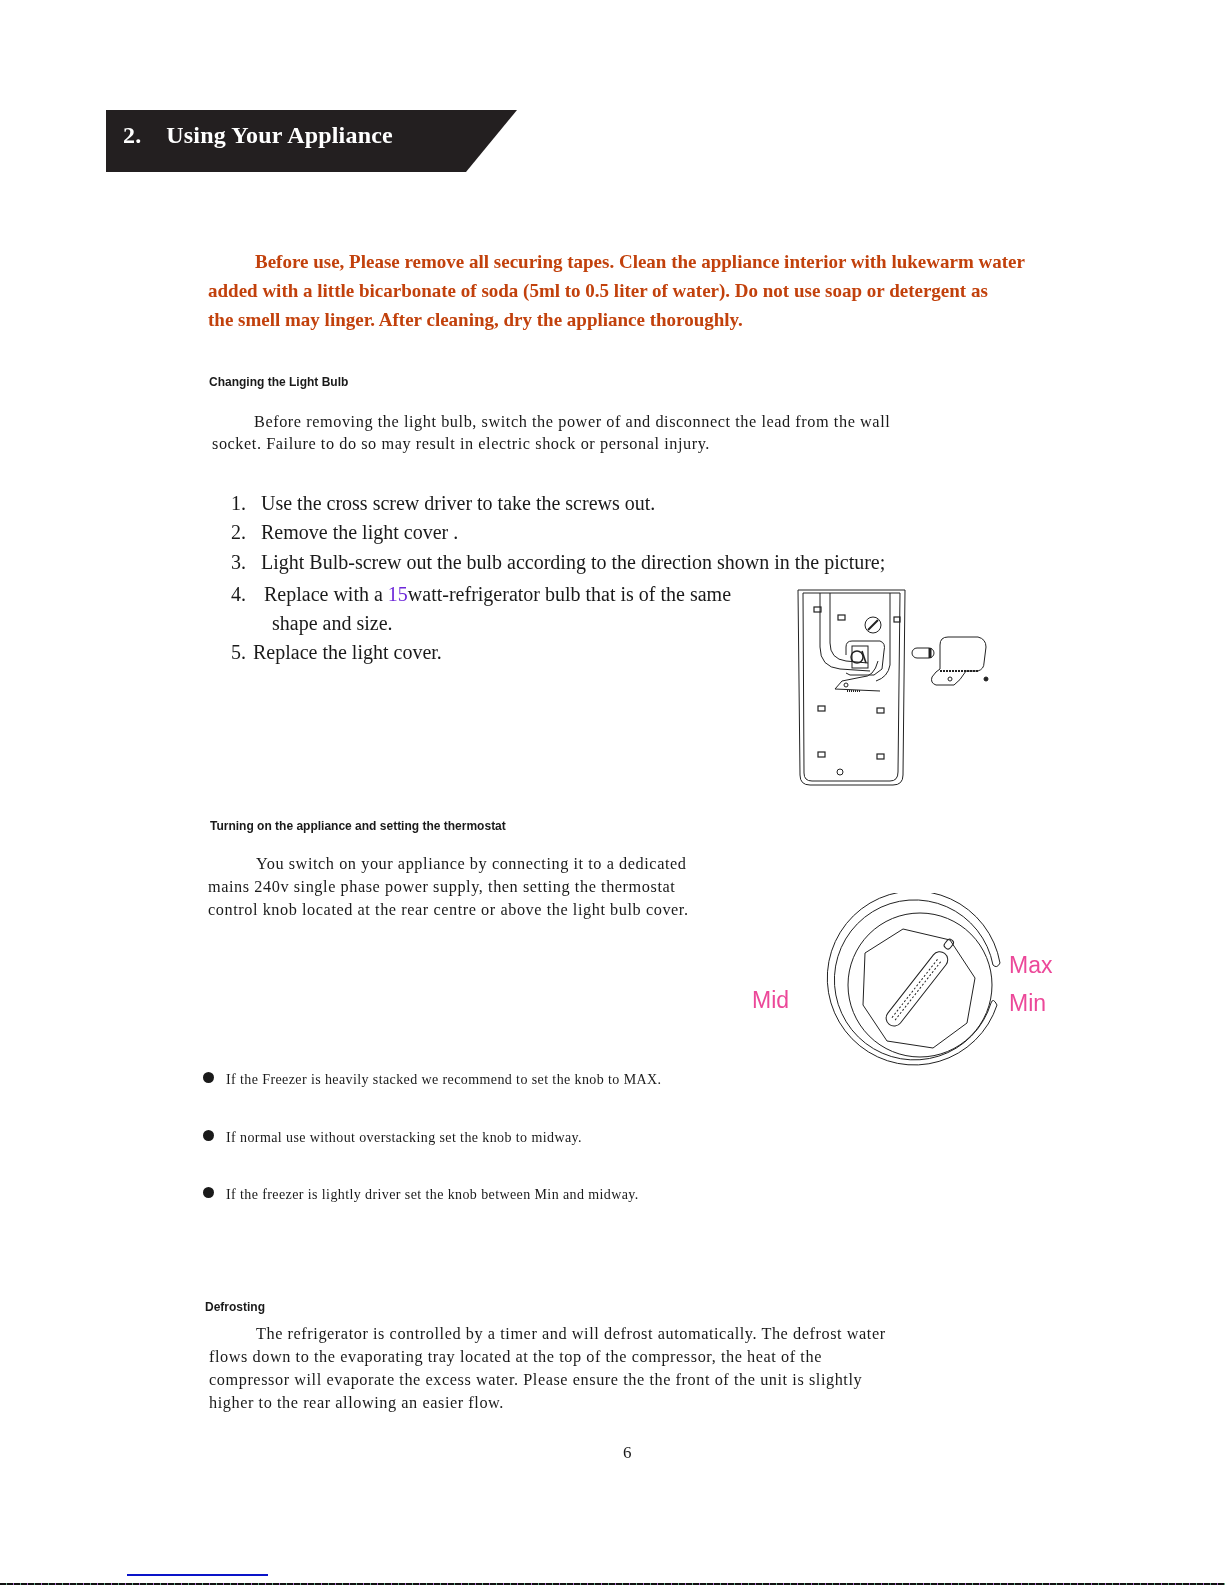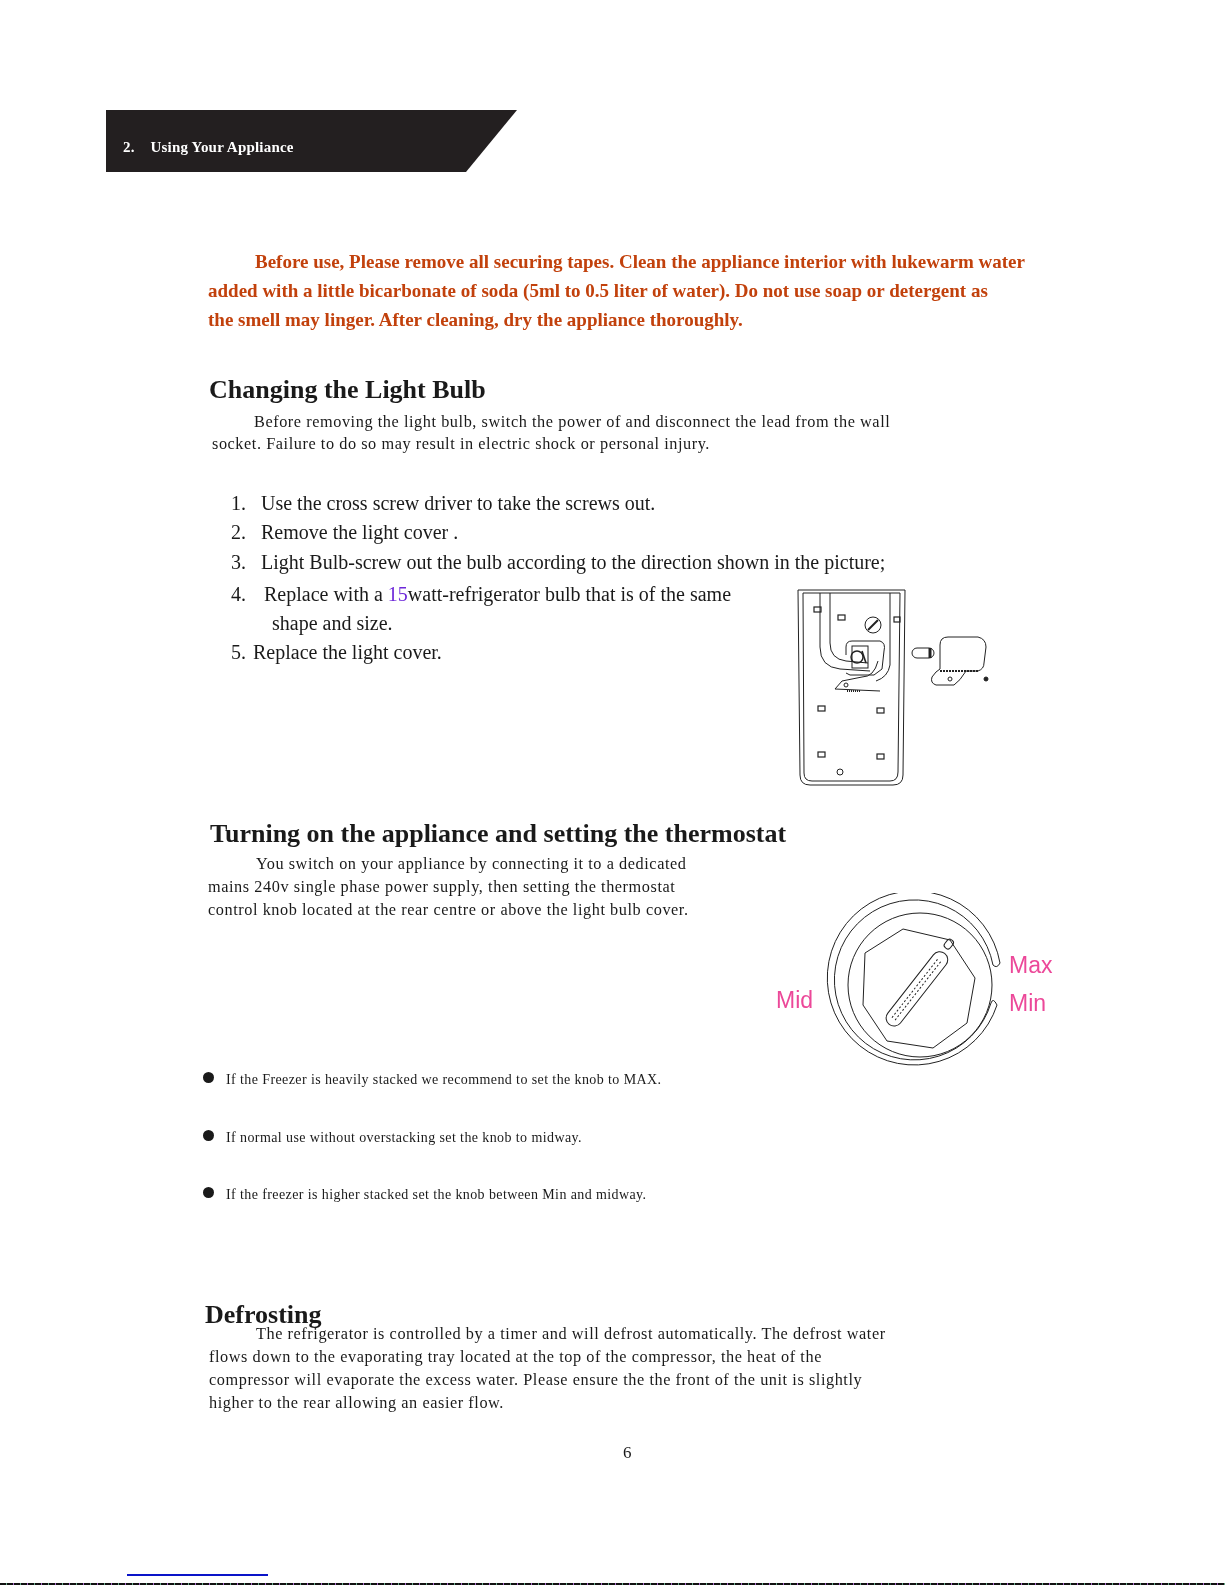--- a/index.html
+++ b/index.html
@@ -8,7 +8,7 @@
 
     .banner { left: 106px; top: 110px; width: 411px; height: 62px; }
     .banner svg { position: absolute; left: 0; top: 0; }
-    .banner-text { position: absolute; left: 17px; top: 12px; font-family: "Liberation Serif", serif; font-weight: bold; font-size: 15px; color: #ffffff; white-space: pre; letter-spacing: 0.2px; margin-top: 17px; }
+    .banner-text { position: absolute; left: 17px; top: 12px; font-family: "Liberation Serif", serif; font-weight: bold; font-size: 24px; color: #ffffff; white-space: pre; letter-spacing: 0.2px; }
 
     .p { font-family: "Liberation Serif", serif; font-size: 19px; line-height: 29px; color: #c2410c; white-space: nowrap; font-weight: bold; }
     .pc { font-family: "Liberation Serif", serif; font-size: 17.5px; line-height: 21.5px; color: #1a1a1a; white-space: nowrap; letter-spacing: 0.6px; transform: scaleX(0.93); transform-origin: left top; }

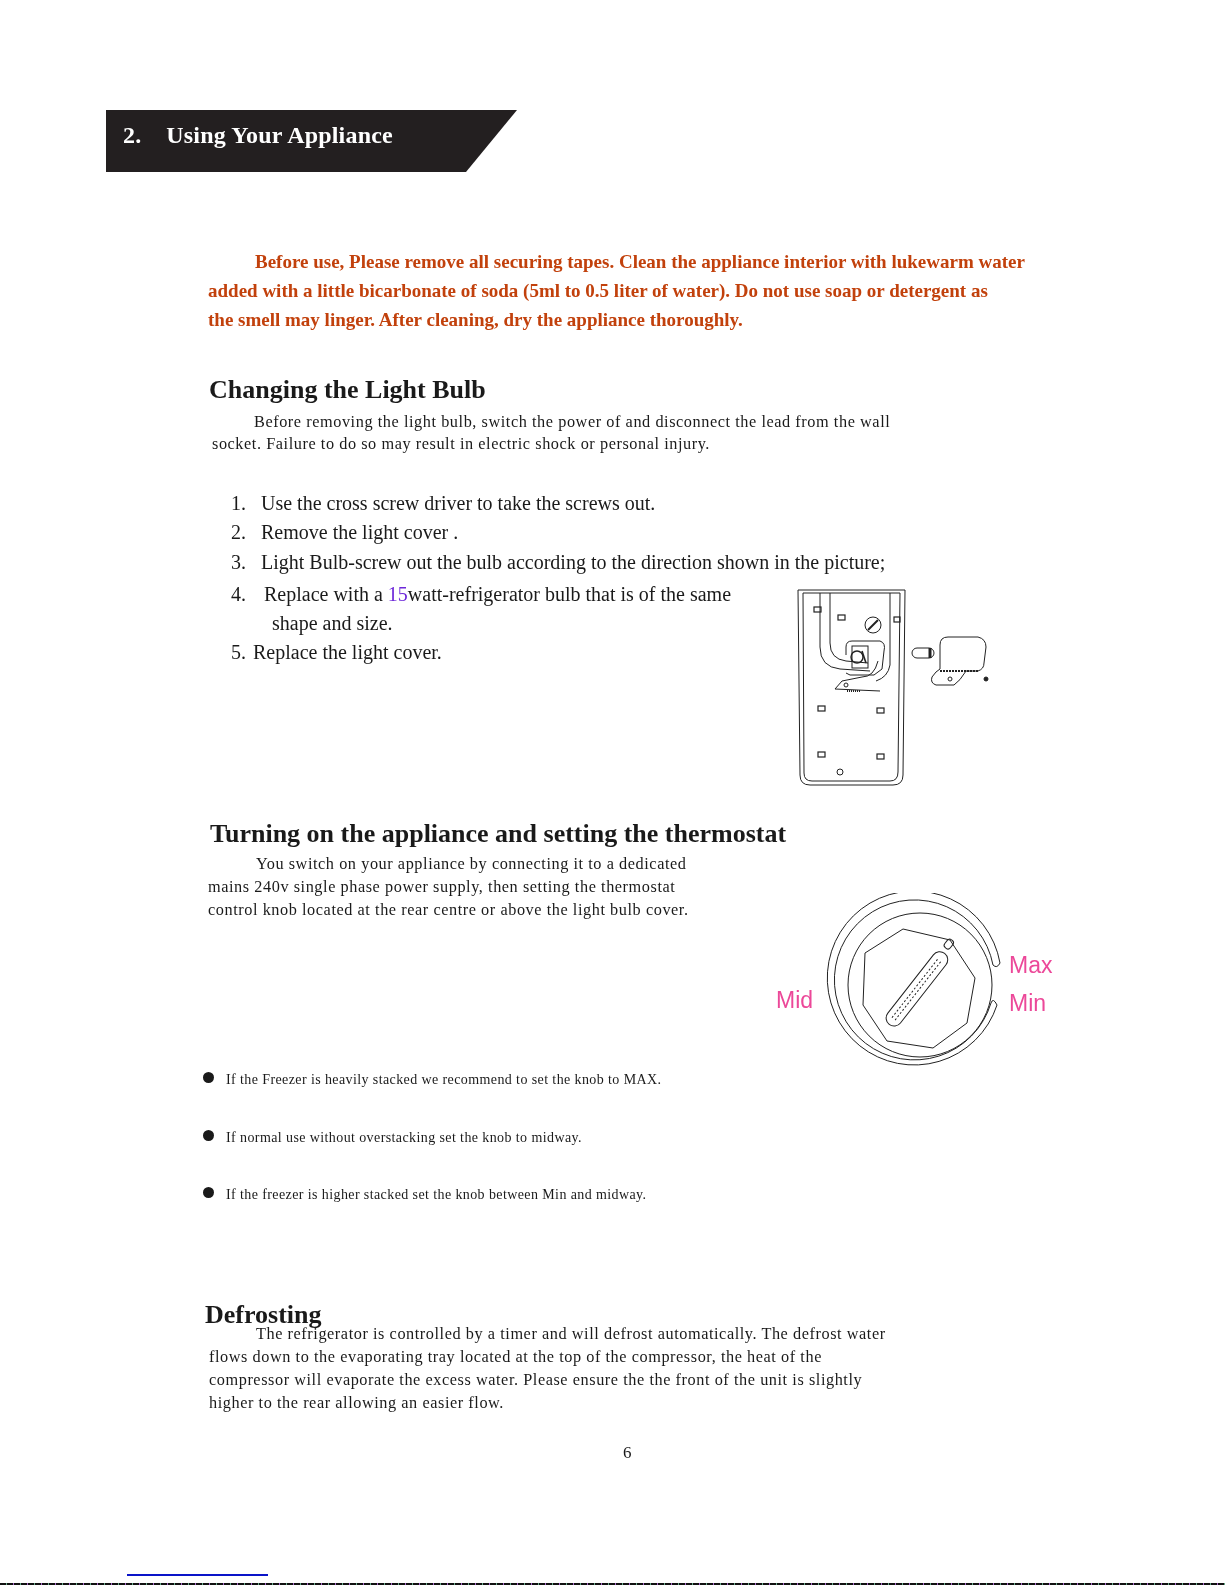--- a/index.html
+++ b/index.html
@@ -12,7 +12,7 @@
 
     .p { font-family: "Liberation Serif", serif; font-size: 19px; line-height: 29px; color: #c2410c; white-space: nowrap; font-weight: bold; }
     .pc { font-family: "Liberation Serif", serif; font-size: 17.5px; line-height: 21.5px; color: #1a1a1a; white-space: nowrap; letter-spacing: 0.6px; transform: scaleX(0.93); transform-origin: left top; }
-    .h { font-family: Liberation Serif, serif; font-weight: bold; font-size: 26px; color: #1a1a1a; white-space: nowrap; }
+    .h { font-family: Liberation Sans, sans-serif; font-weight: bold; font-size: 12px; color: #1a1a1a; white-space: nowrap; }
 
     .step { font-family: "Liberation Serif", serif; font-size: 20px; color: #1a1a1a; white-space: nowrap; }
     .hl { color: #6d28d9; }

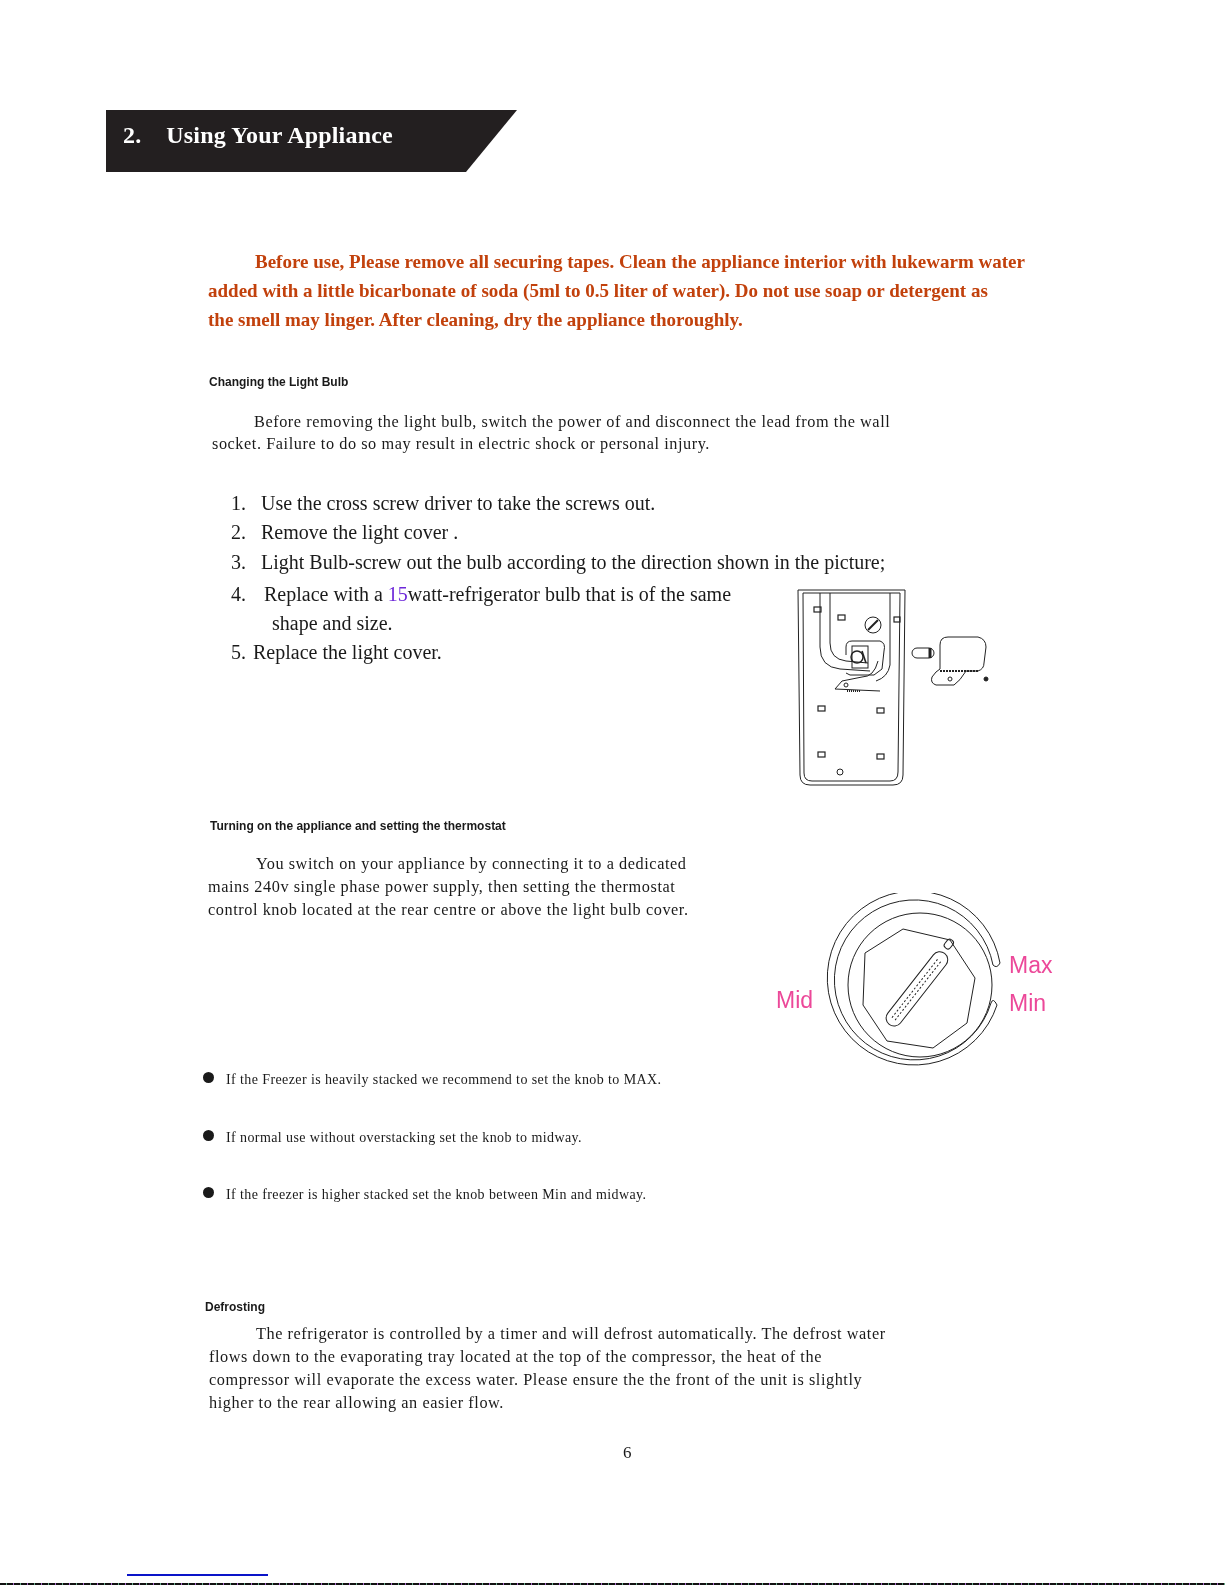--- a/index.html
+++ b/index.html
@@ -123,7 +123,7 @@
     <rect x="140" y="86" width="10" height="7" rx="3"></rect>
   </g>
 </svg>
-<div class="abs knob-label" style="left:776px; top:987px;">Mid</div>
+<div class="abs knob-label" style="left:752px; top:987px;">Mid</div>
 <div class="abs knob-label" style="left:1009px; top:952px;">Max</div>
 <div class="abs knob-label" style="left:1009px; top:990px;">Min</div>
 

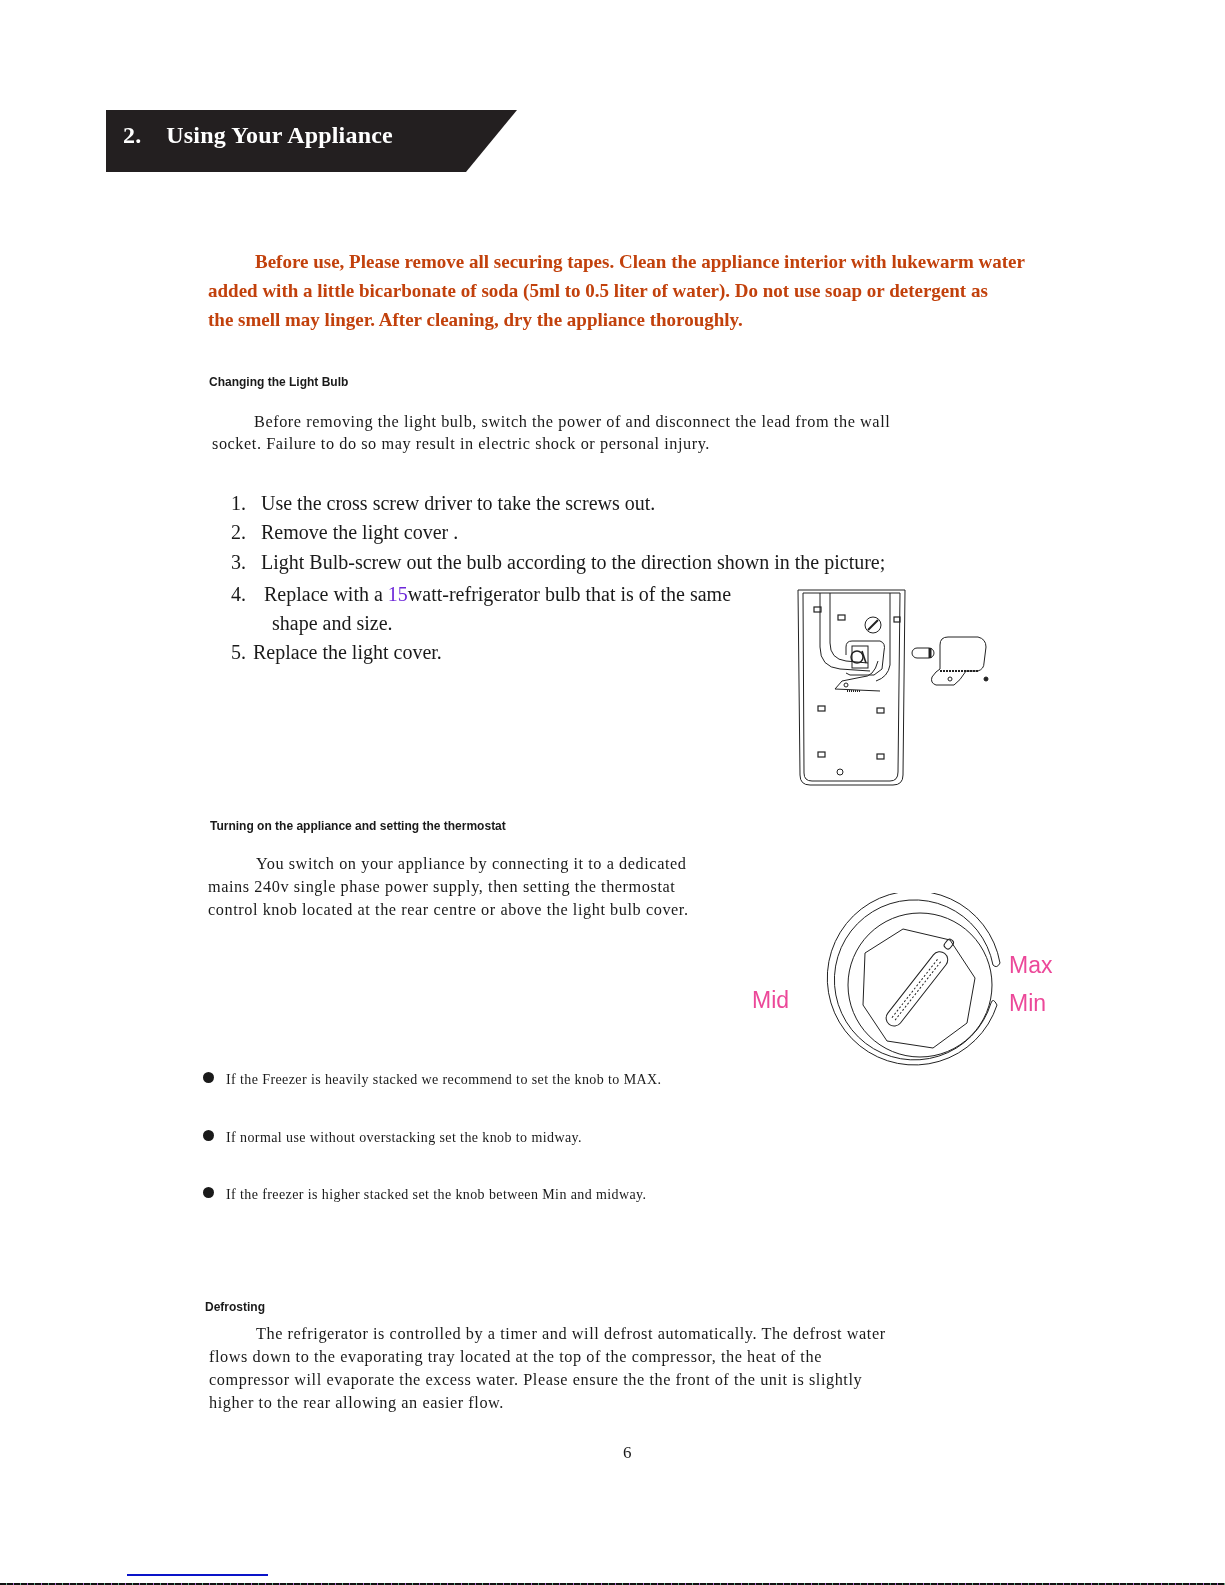--- a/index.html
+++ b/index.html
@@ -129,7 +129,7 @@
 
 <div class="abs bullet" style="left:203px; top:1072px;"><span class="dot"></span><span>If the Freezer is heavily stacked we recommend to set the knob to MAX.</span></div>
 <div class="abs bullet" style="left:203px; top:1130px;"><span class="dot"></span><span>If normal use without overstacking set the knob to midway.</span></div>
-<div class="abs bullet" style="left:203px; top:1187px;"><span class="dot"></span><span>If the freezer is higher stacked set the knob between Min and midway.</span></div>
+<div class="abs bullet" style="left:203px; top:1187px;"><span class="dot"></span><span>If the freezer is lightly driver set the knob between Min and midway.</span></div>
 
 <div class="abs h" style="left:205px; top:1289px;margin-top:11px;">Defrosting</div>
 <div class="abs pc" style="left:256px; top:1323px;">The refrigerator is controlled by a timer and will defrost automatically. The defrost water</div>

